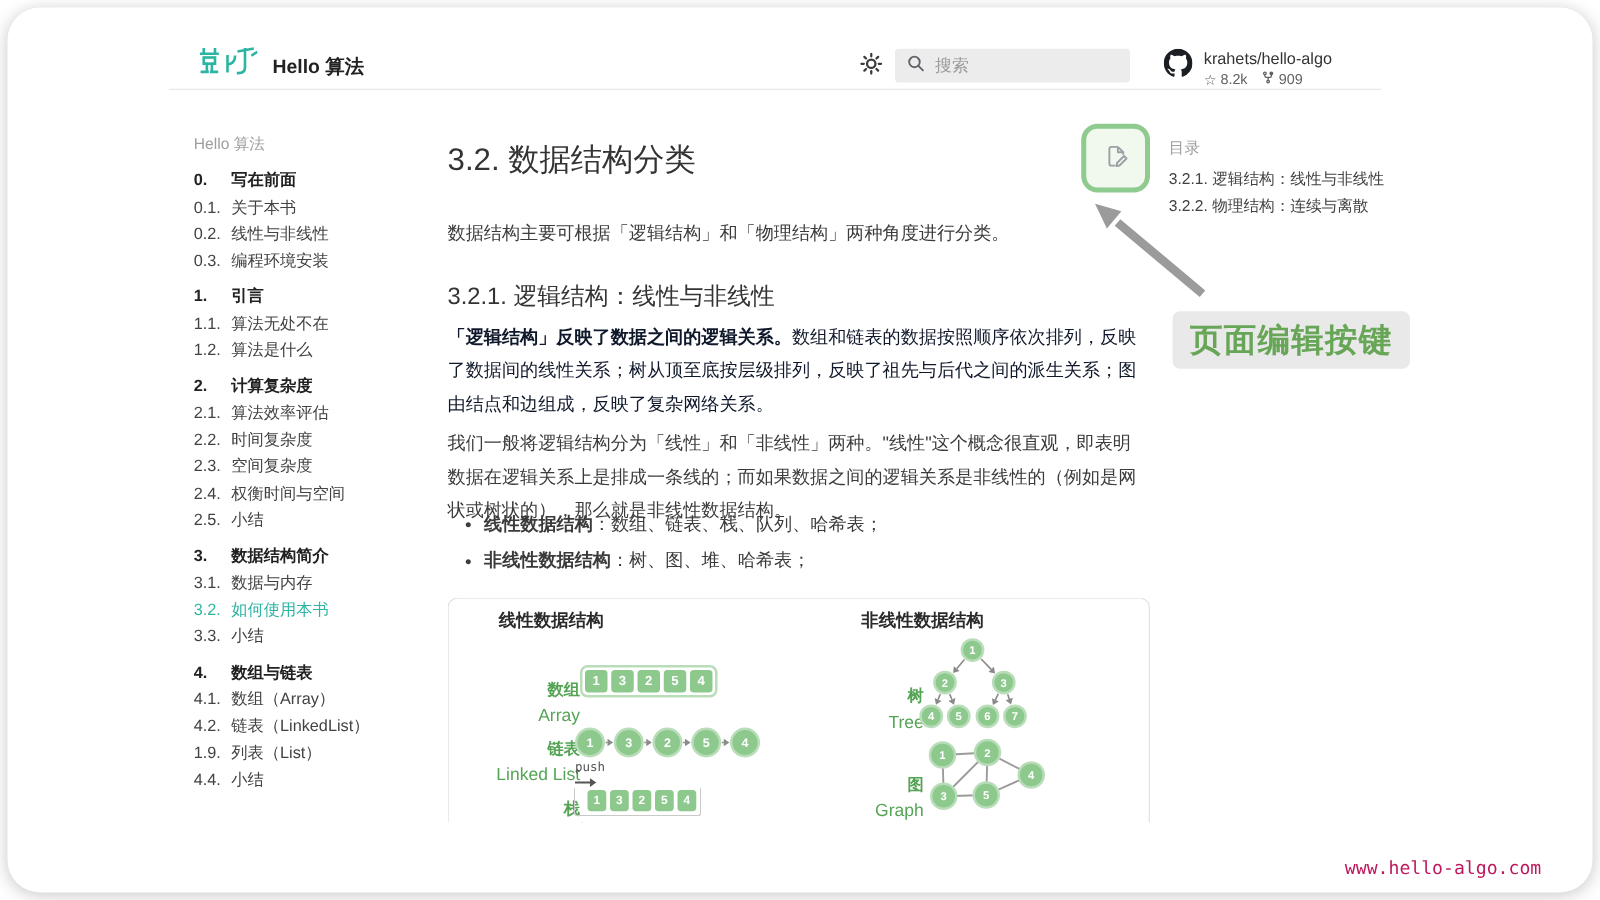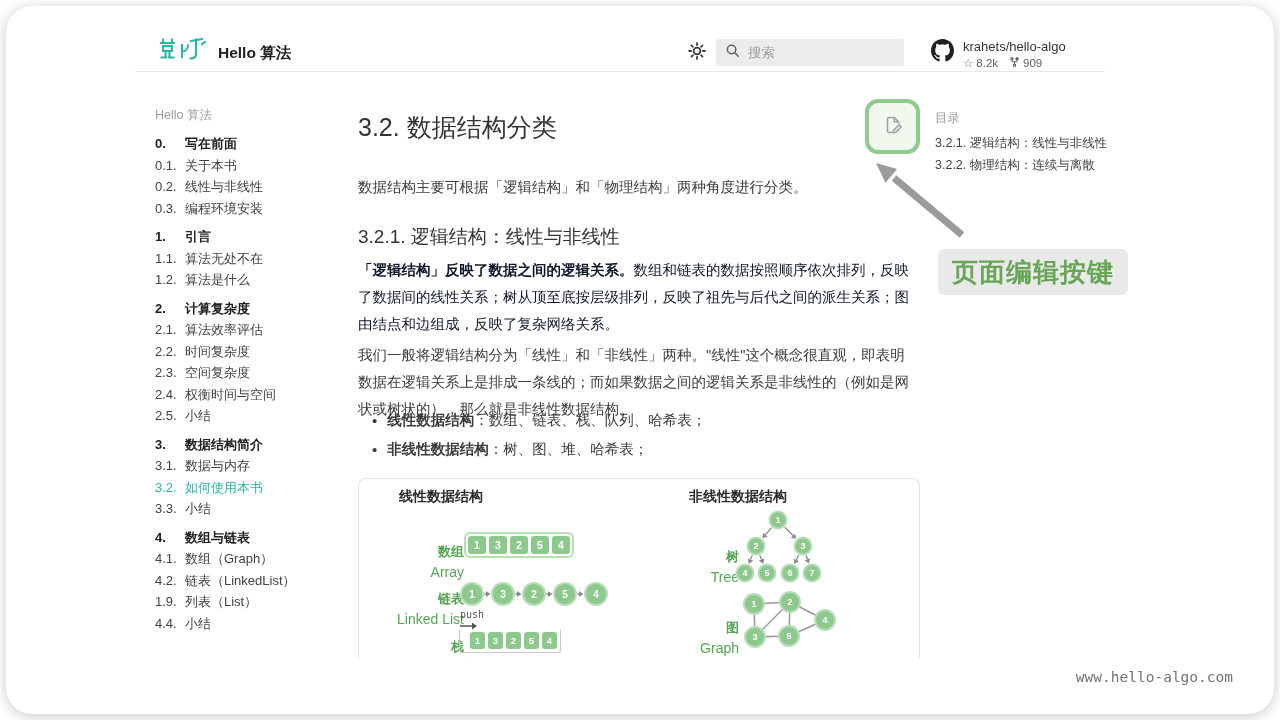--- a/index.html
+++ b/index.html
@@ -164,7 +164,7 @@
       <div class="sb-row item active"><span class="num">3.2.</span><span>如何使用本书</span></div>
       <div class="sb-row item"><span class="num">3.3.</span><span>小结</span></div>
       <div class="sb-row section"><span class="num">4.</span><span>数组与链表</span></div>
-      <div class="sb-row item"><span class="num">4.1.</span><span>数组（Graph）</span></div>
+      <div class="sb-row item"><span class="num">4.1.</span><span>数组（Array）</span></div>
       <div class="sb-row item"><span class="num">4.2.</span><span>链表（LinkedList）</span></div>
       <div class="sb-row item"><span class="num">1.9.</span><span>列表（List）</span></div>
       <div class="sb-row item"><span class="num">4.4.</span><span>小结</span></div>

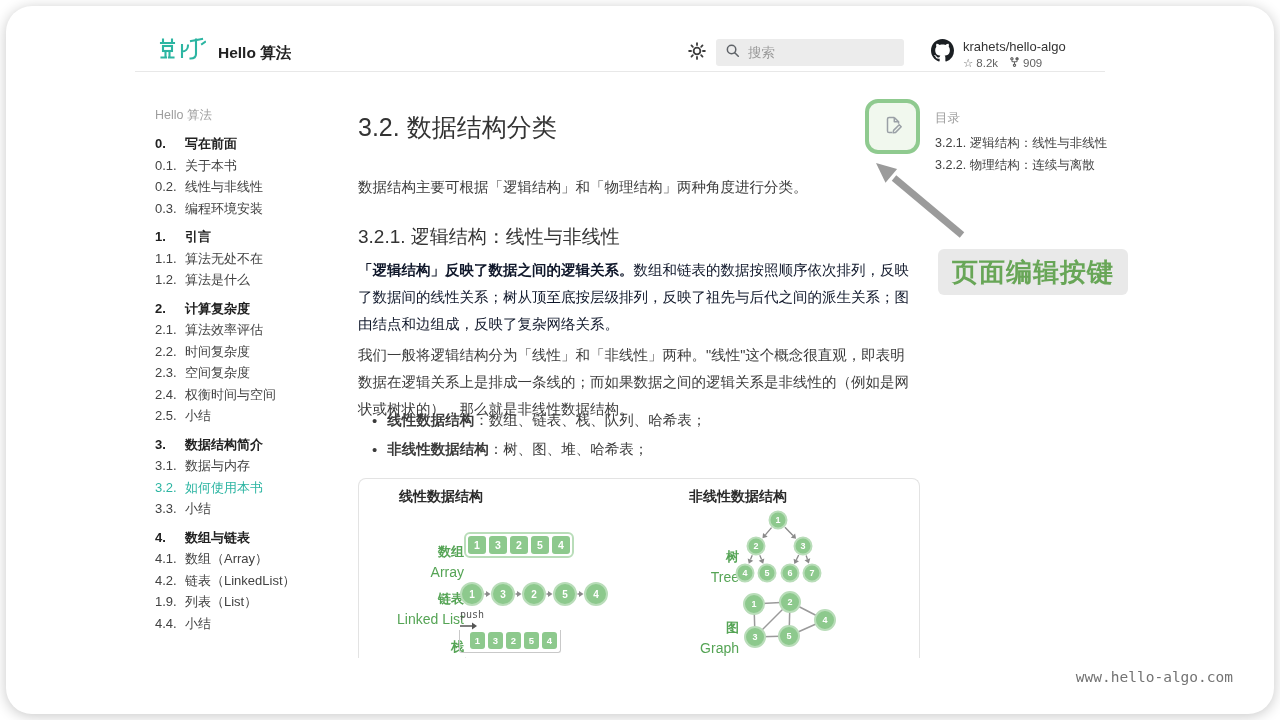--- a/index.html
+++ b/index.html
@@ -74,8 +74,8 @@
                font-family:"DejaVu Sans Mono", monospace; }
 
   
-  .footer-url { left:0; top:669px; width:1233px; text-align:right;
-                font-family:"DejaVu Sans Mono", monospace; font-size:14.5px; color:#737373; }
+  .footer-url { left:0; top:687px; width:1233px; text-align:right;
+                font-family:"DejaVu Sans Mono", monospace; font-size:14.5px; color:#be185d; }
 </style>
 </head>
 <body>

